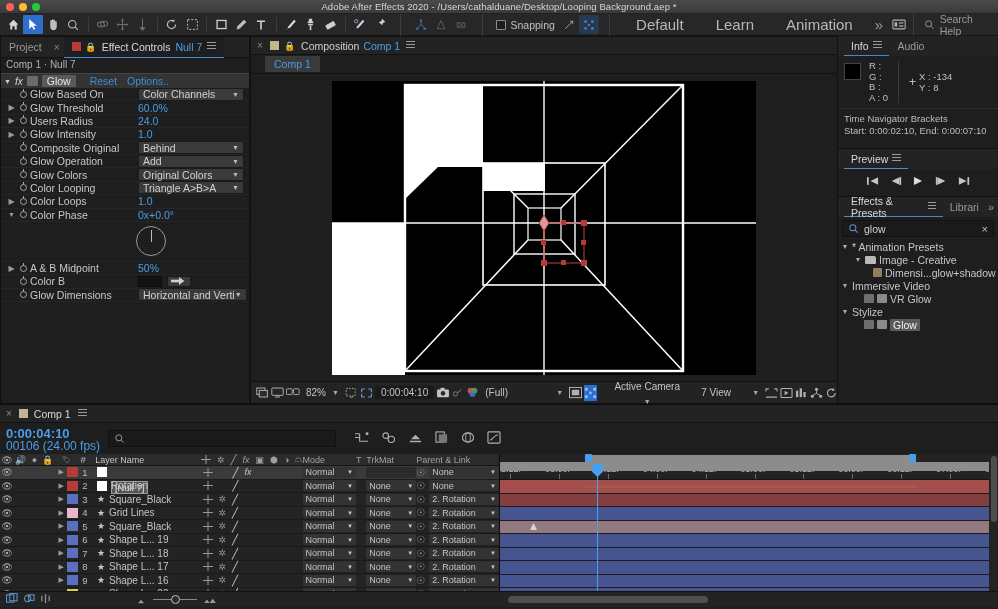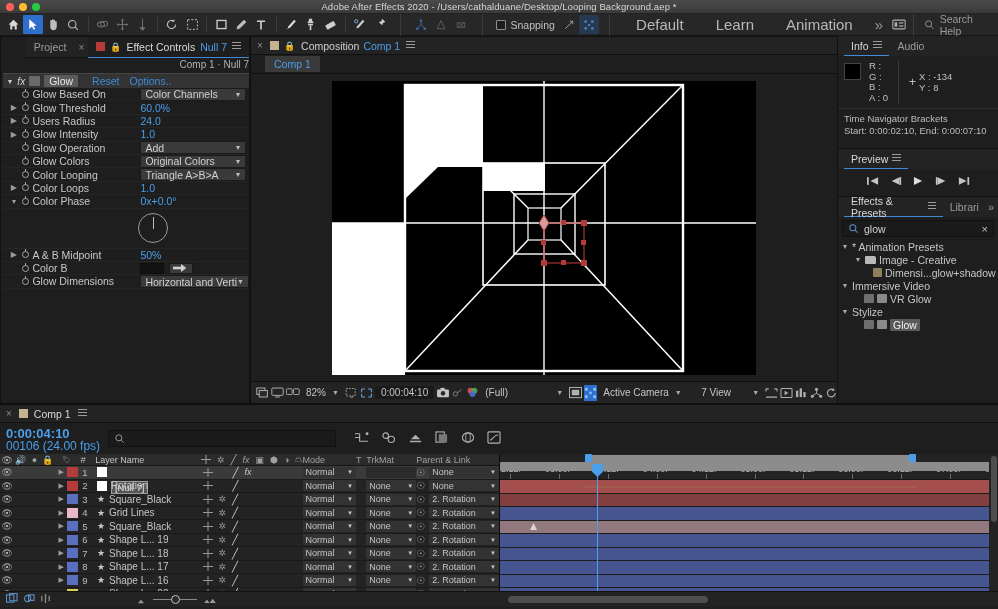--- a/index.html
+++ b/index.html
@@ -83,7 +83,7 @@
   .hamb i { display: block; height: 1px; background: #9b9b9b; margin-bottom: 2px; }
 
   
-  .ec-panel { width: 250px; display: flex; flex-direction: column; align-items: flex-end; }
+  .ec-panel { width: 250px; display: flex; flex-direction: column; }
   .ec-subhead {
     height: 15px; font-size: 10px; color: #b0b0b0;
     padding: 1px 0 0 5px; background: #1e1e1e;

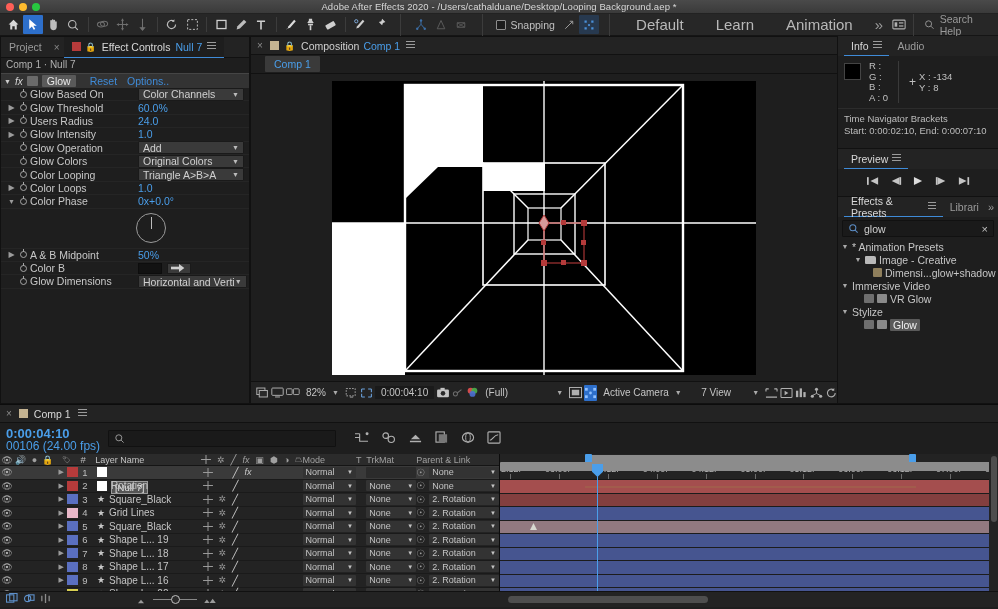--- a/index.html
+++ b/index.html
@@ -501,6 +501,17 @@
             </span>
           <span class="plabel">Glow Intensity</span>
           <span class="pval">1.0</span>
+        </div>
+        <div class="prow">
+          <span class="arrow"></span>
+          <span class="stopw">
+              <i class="sw-ico"></i>
+            </span>
+          <span class="plabel">Composite Original</span>
+          <span class="pdrop">
+              <span>Behind</span>
+              <span class="cv">▼</span>
+            </span>
         </div>
         <div class="prow">
           <span class="arrow"></span>

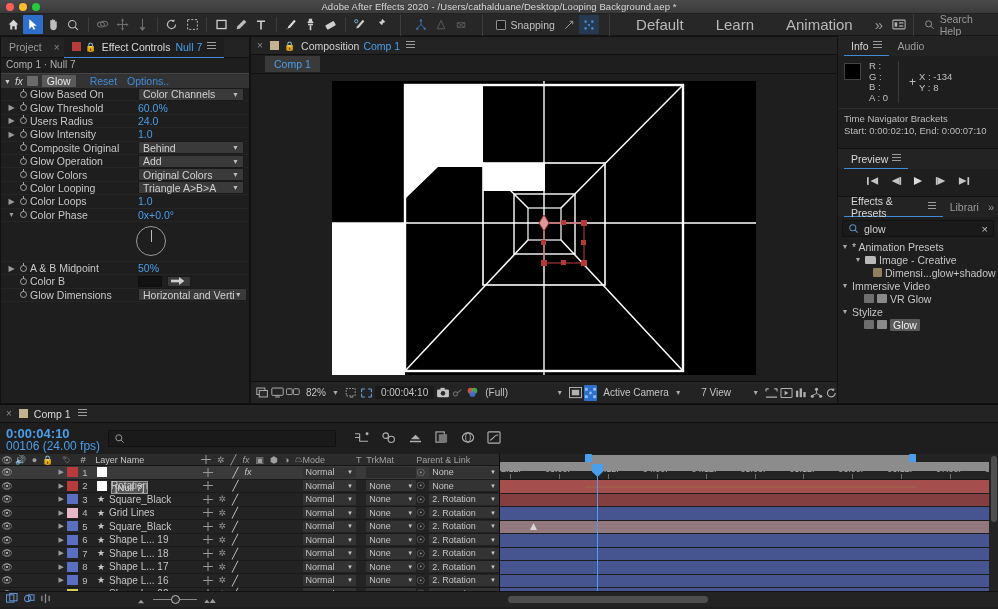--- a/index.html
+++ b/index.html
@@ -741,7 +741,7 @@
               <circle cx="7" cy="6.5" r="1.5" fill="#8fc0ff"></circle>
             </svg>
           </span>
-        <span class="cb-drop" style="min-width:96px;">
+        <span class="cb-drop" style="min-width:96px;flex-direction:column;">
           <span>Active Camera</span>
           <span style="font-size:7px;color:#aaa;">▼</span>
         </span>

